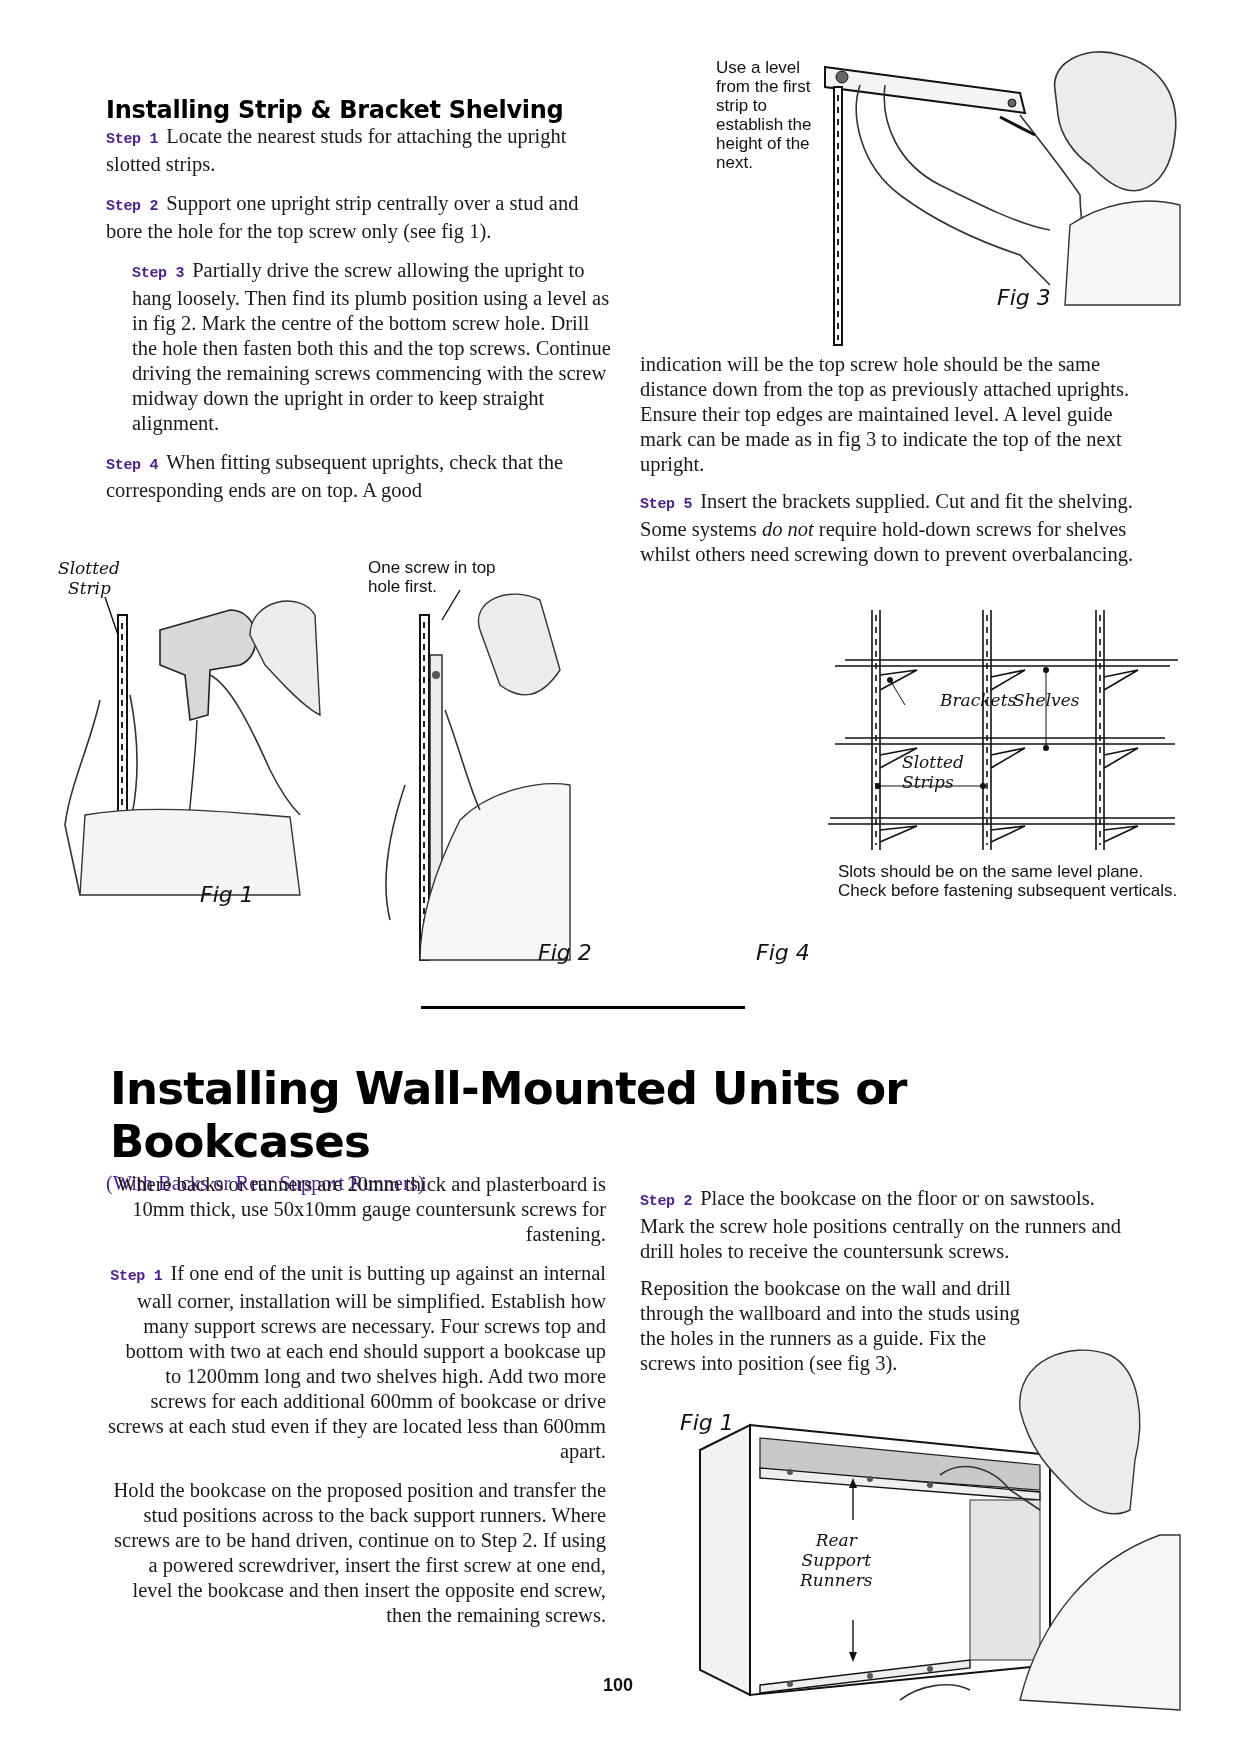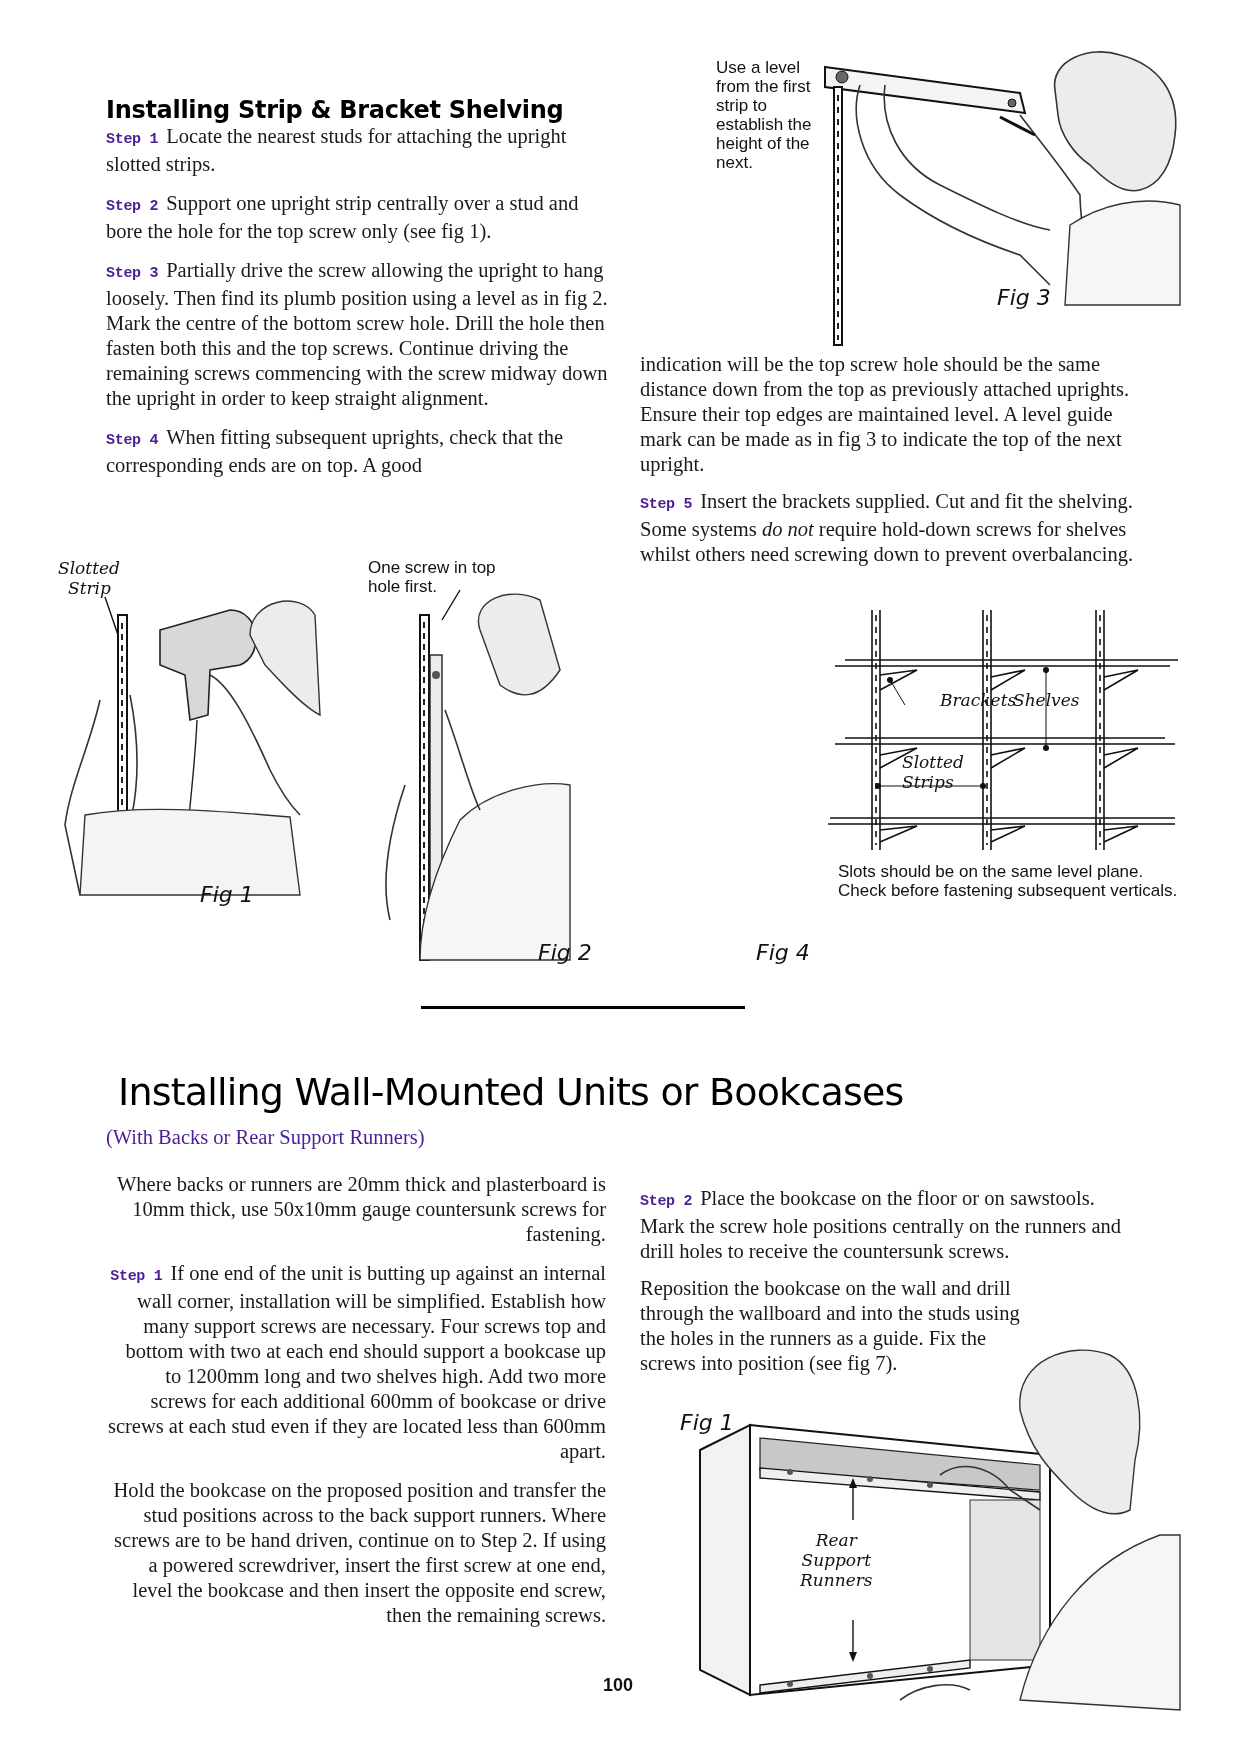--- a/index.html
+++ b/index.html
@@ -29,7 +29,7 @@
   <p class="body-text para" style="margin-top:14px;">
     <span class="step-label">Step 2</span><span>Support one upright strip centrally over a stud and bore the hole for the top screw only (see fig 1).</span>
   </p>
-  <p class="body-text para" style="margin-top:14px;">
+  <p class="body-text para" style="margin-top:14px;margin-left:26px;">
     <span class="step-label">Step 3</span><span>Partially drive the screw allowing the upright to hang loosely. Then find its plumb position using a level as in fig 2. Mark the centre of the bottom screw hole. Drill the hole then fasten both this and the top screws. Continue driving the remaining screws commencing with the screw midway down the upright in order to keep straight alignment.</span>
   </p>
   <p class="body-text para" style="margin-top:14px;">

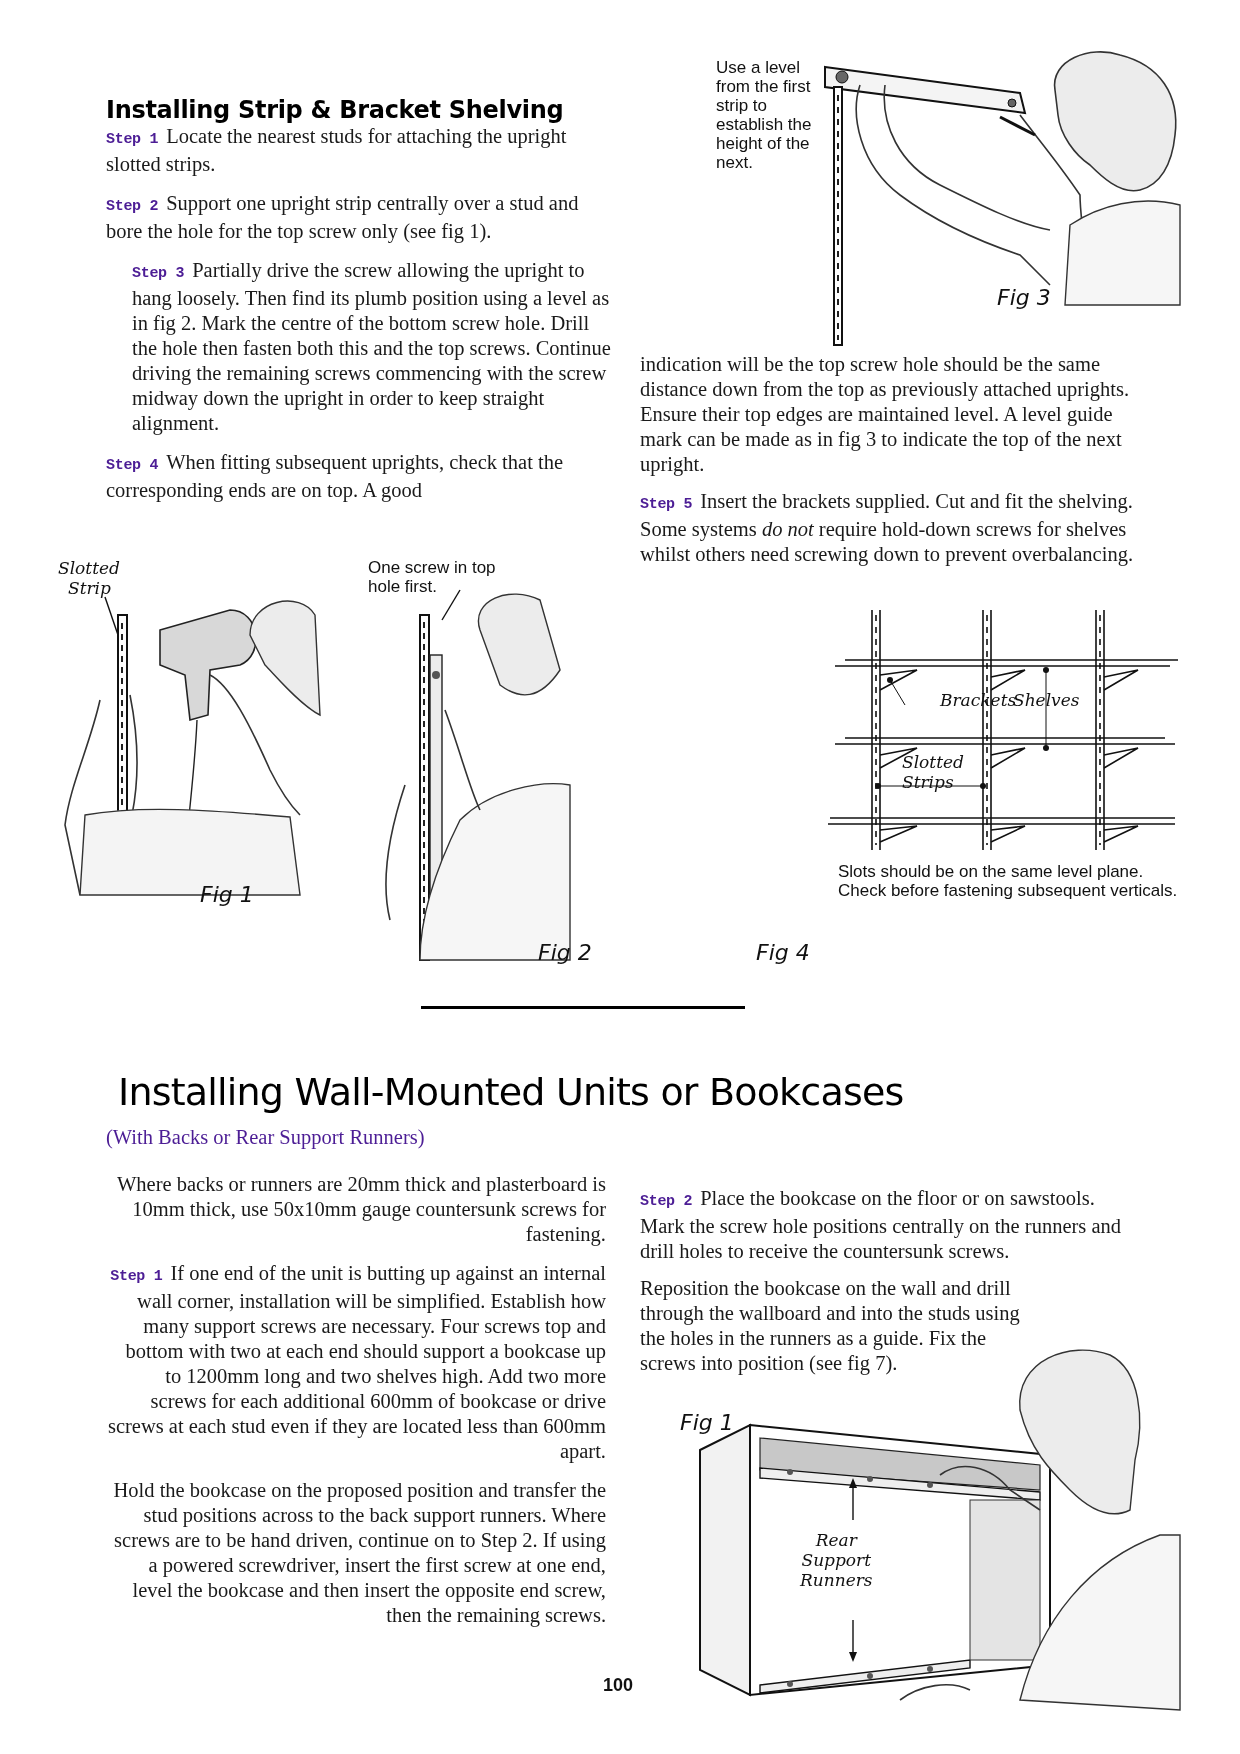--- a/index.html
+++ b/index.html
@@ -8,7 +8,7 @@
   .body-text { font-family:"Liberation Serif", serif; font-size:20.5px; line-height:25px; color:#1a1a1a; margin:0; }
   .step-label { font-family:Liberation Mono, monospace; font-weight:bold; font-size:15px; color:#4c1d95; margin-right:8px; letter-spacing:-0.3px; }
   .h2 { font-family:"DejaVu Sans", sans-serif; font-weight:bold; font-size:24px; color:#000; letter-spacing:-0.3px; margin:0; }
-  .h1 { font-family:"DejaVu Sans", sans-serif; font-weight:normal; font-size:38px; color:#000; letter-spacing:-0.8px; margin:12px; }
+  .h1 { font-family:"DejaVu Sans", sans-serif; font-weight:bold; font-size:45px; color:#000; letter-spacing:-0.8px; margin:4px; }
   .subtitle { font-family:"Liberation Serif", serif; font-size:20.5px; color:#4c1d95; margin:0; }
   .caption { font-family:"Liberation Sans", sans-serif; font-size:17px; line-height:19px; color:#111; margin:0; }
   .fig-label { font-family:"DejaVu Sans", sans-serif; font-style:italic; font-size:22px; color:#111; }

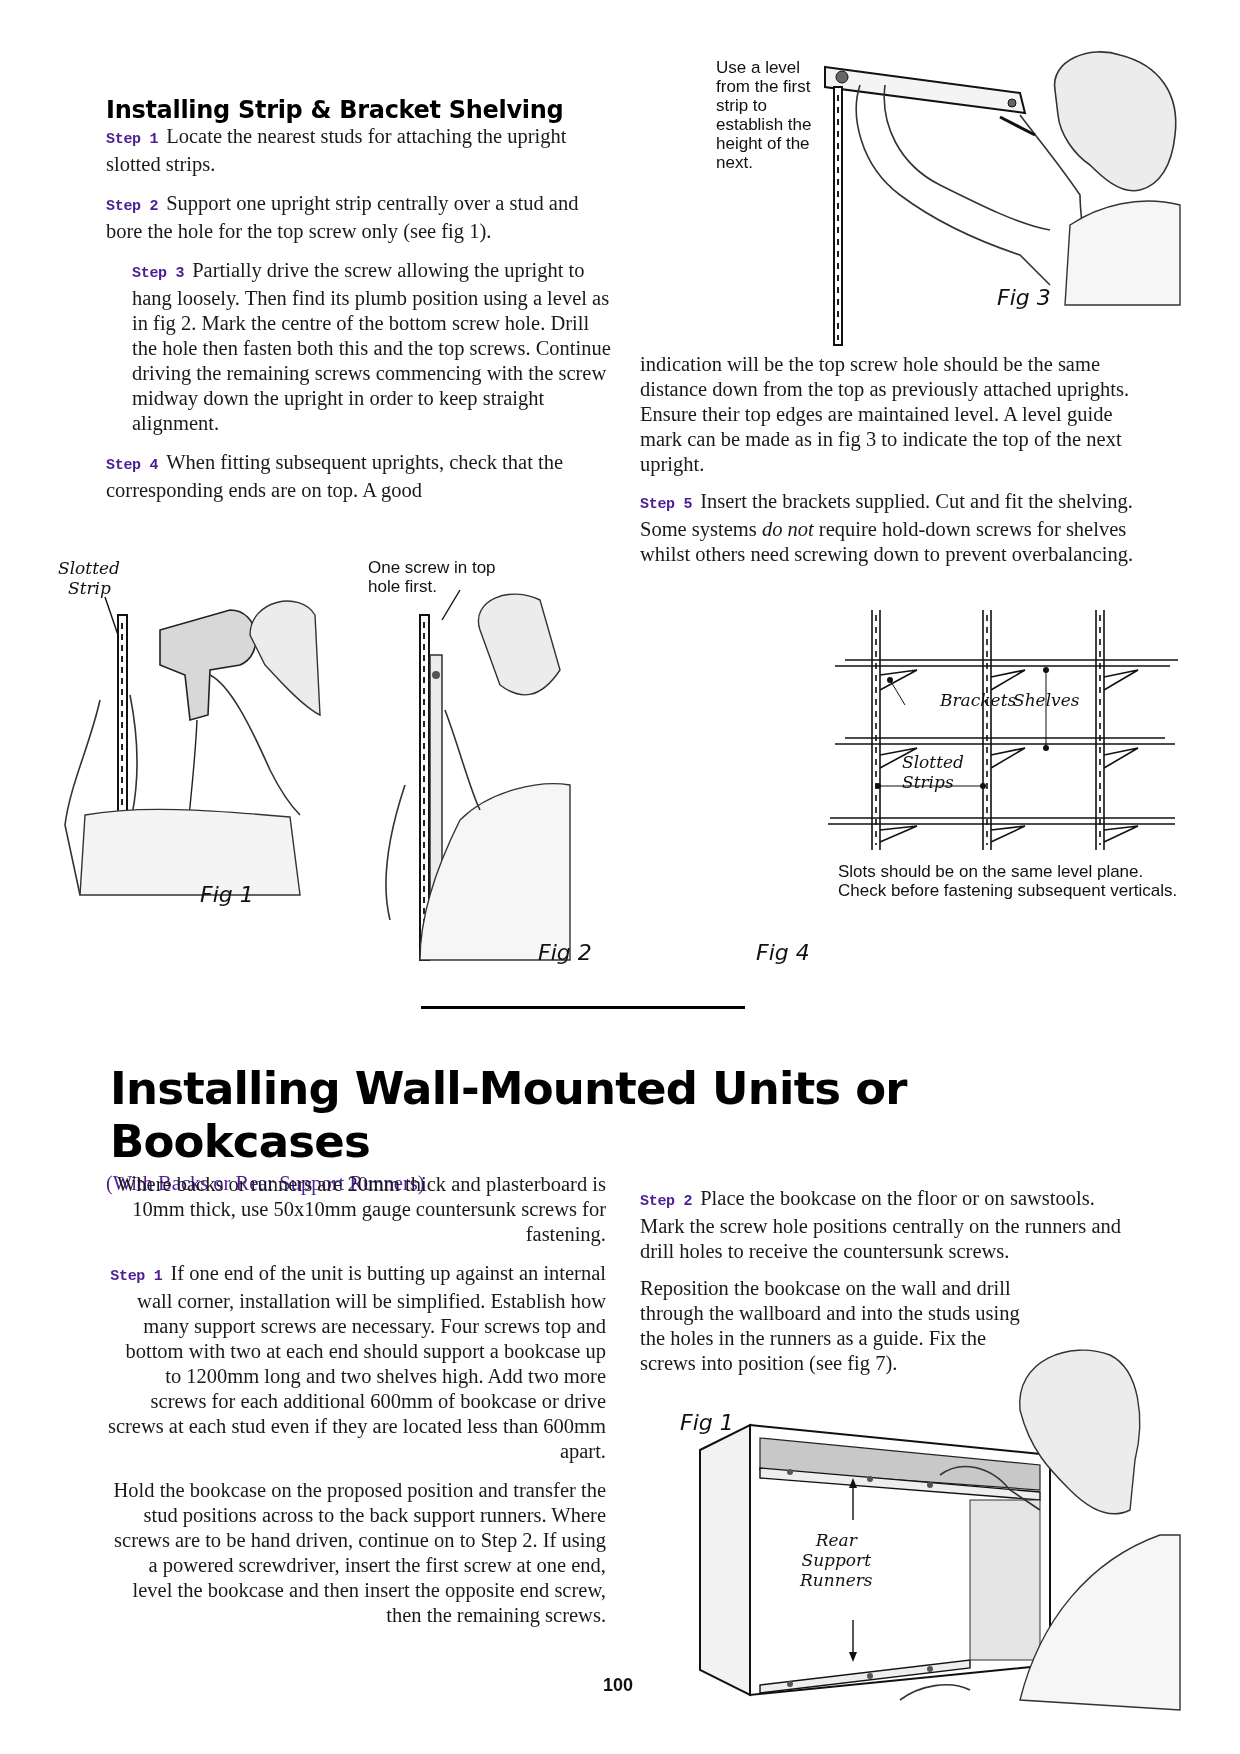--- a/index.html
+++ b/index.html
@@ -194,7 +194,7 @@
   <p class="body-text para">
     <span class="step-label">Step 2</span><span>Place the bookcase on the floor or on sawstools. Mark the screw hole positions centrally on the runners and drill holes to receive the countersunk screws.</span>
   </p>
-  <p class="body-text para" style="margin-top:10px; width:390px;">Reposition the bookcase on the wall and drill through the wallboard and into the studs using the holes in the runners as a guide. Fix the screws into position (see fig 7).</p>
+  <p class="body-text para" style="margin-top:10px; width:390px;">Reposition the bookcase on the wall and drill through the wallboard and into the studs using the holes in the runners as a guide. Fix the screws into position (see fig 3).</p>
 </div>
 
 <span class="fig-label abs" style="left:680px; top:1410px;">Fig 1</span>

